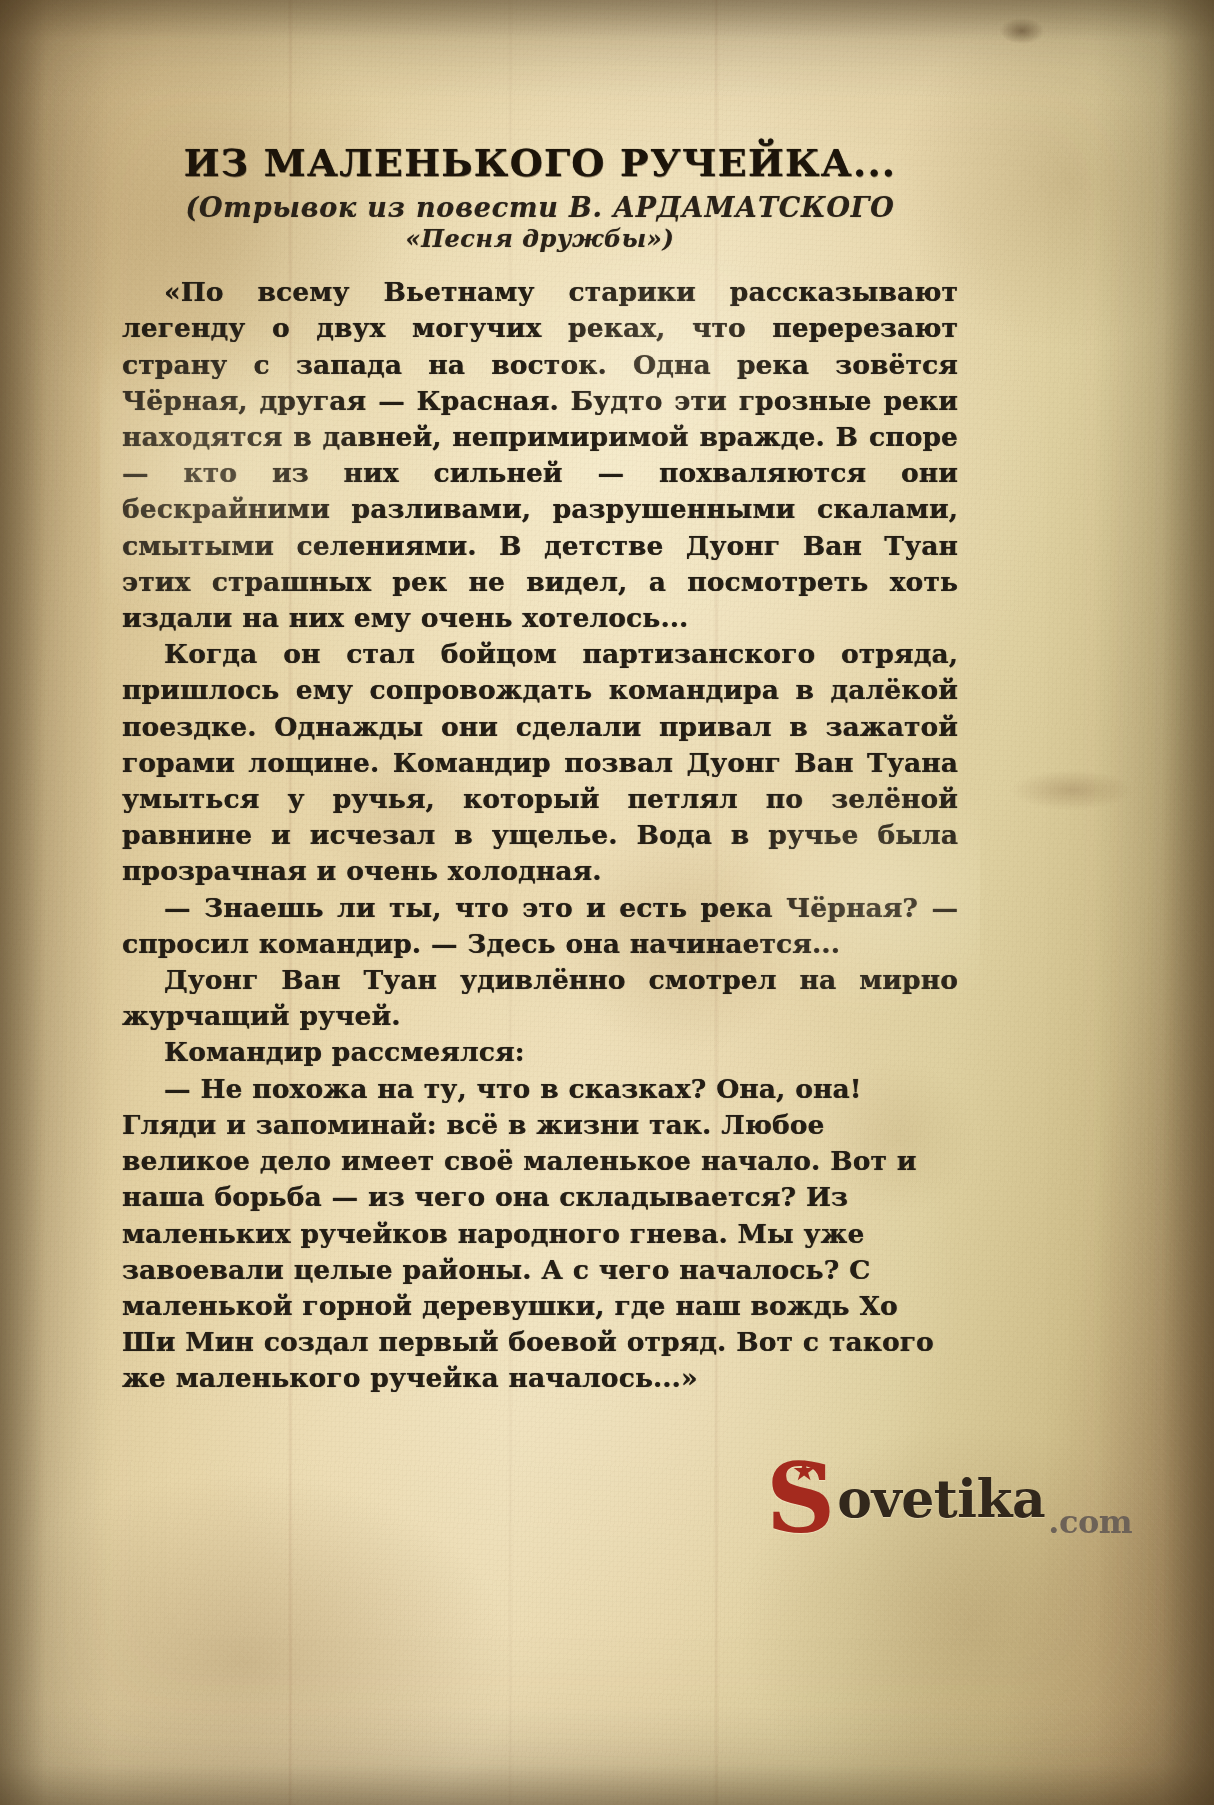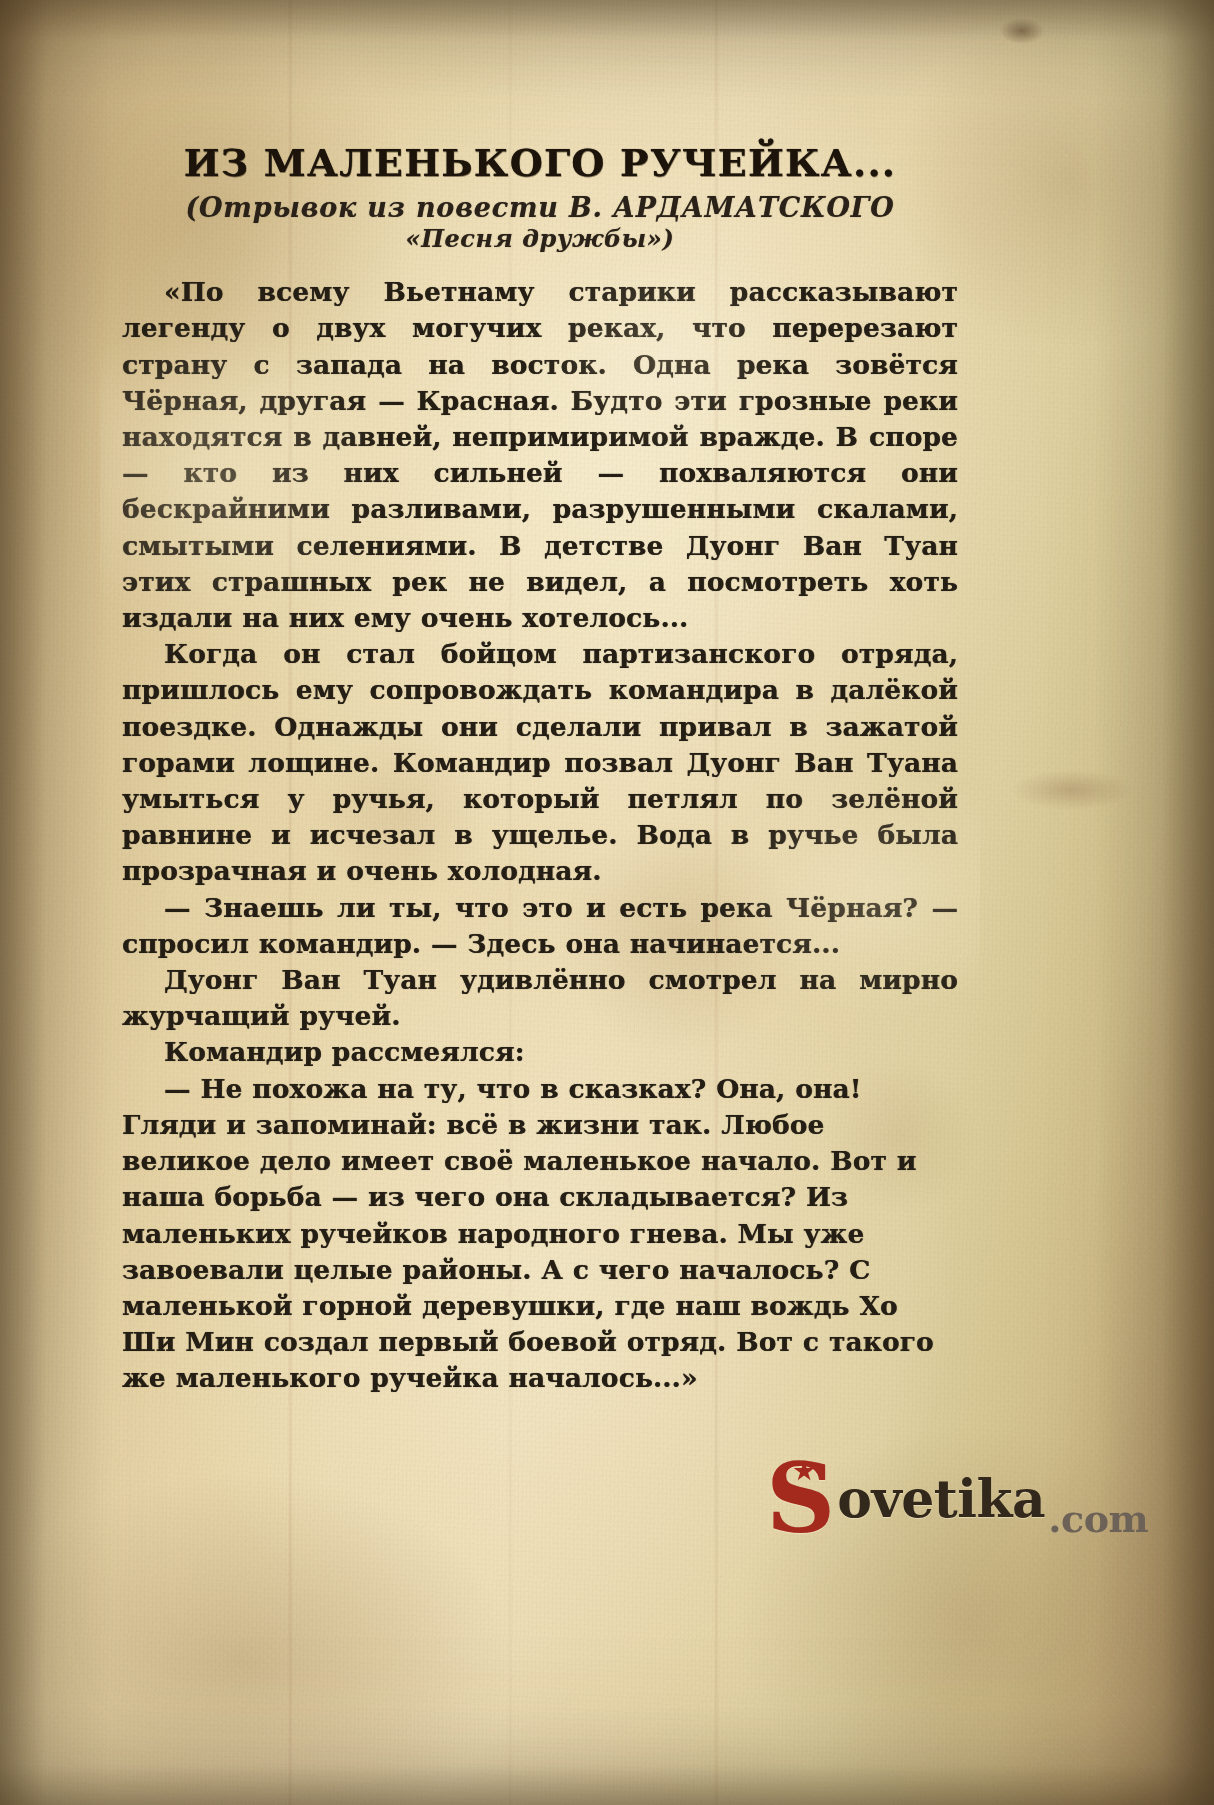--- a/index.html
+++ b/index.html
@@ -217,7 +217,7 @@
   }
   #wm-com {
     font-family: "DejaVu Serif", "Liberation Serif", serif;
-    font-size: 38px;
+    font-size: 32px;
     font-weight: 700;
     color: #6d6257;
     letter-spacing: -0.5px;

